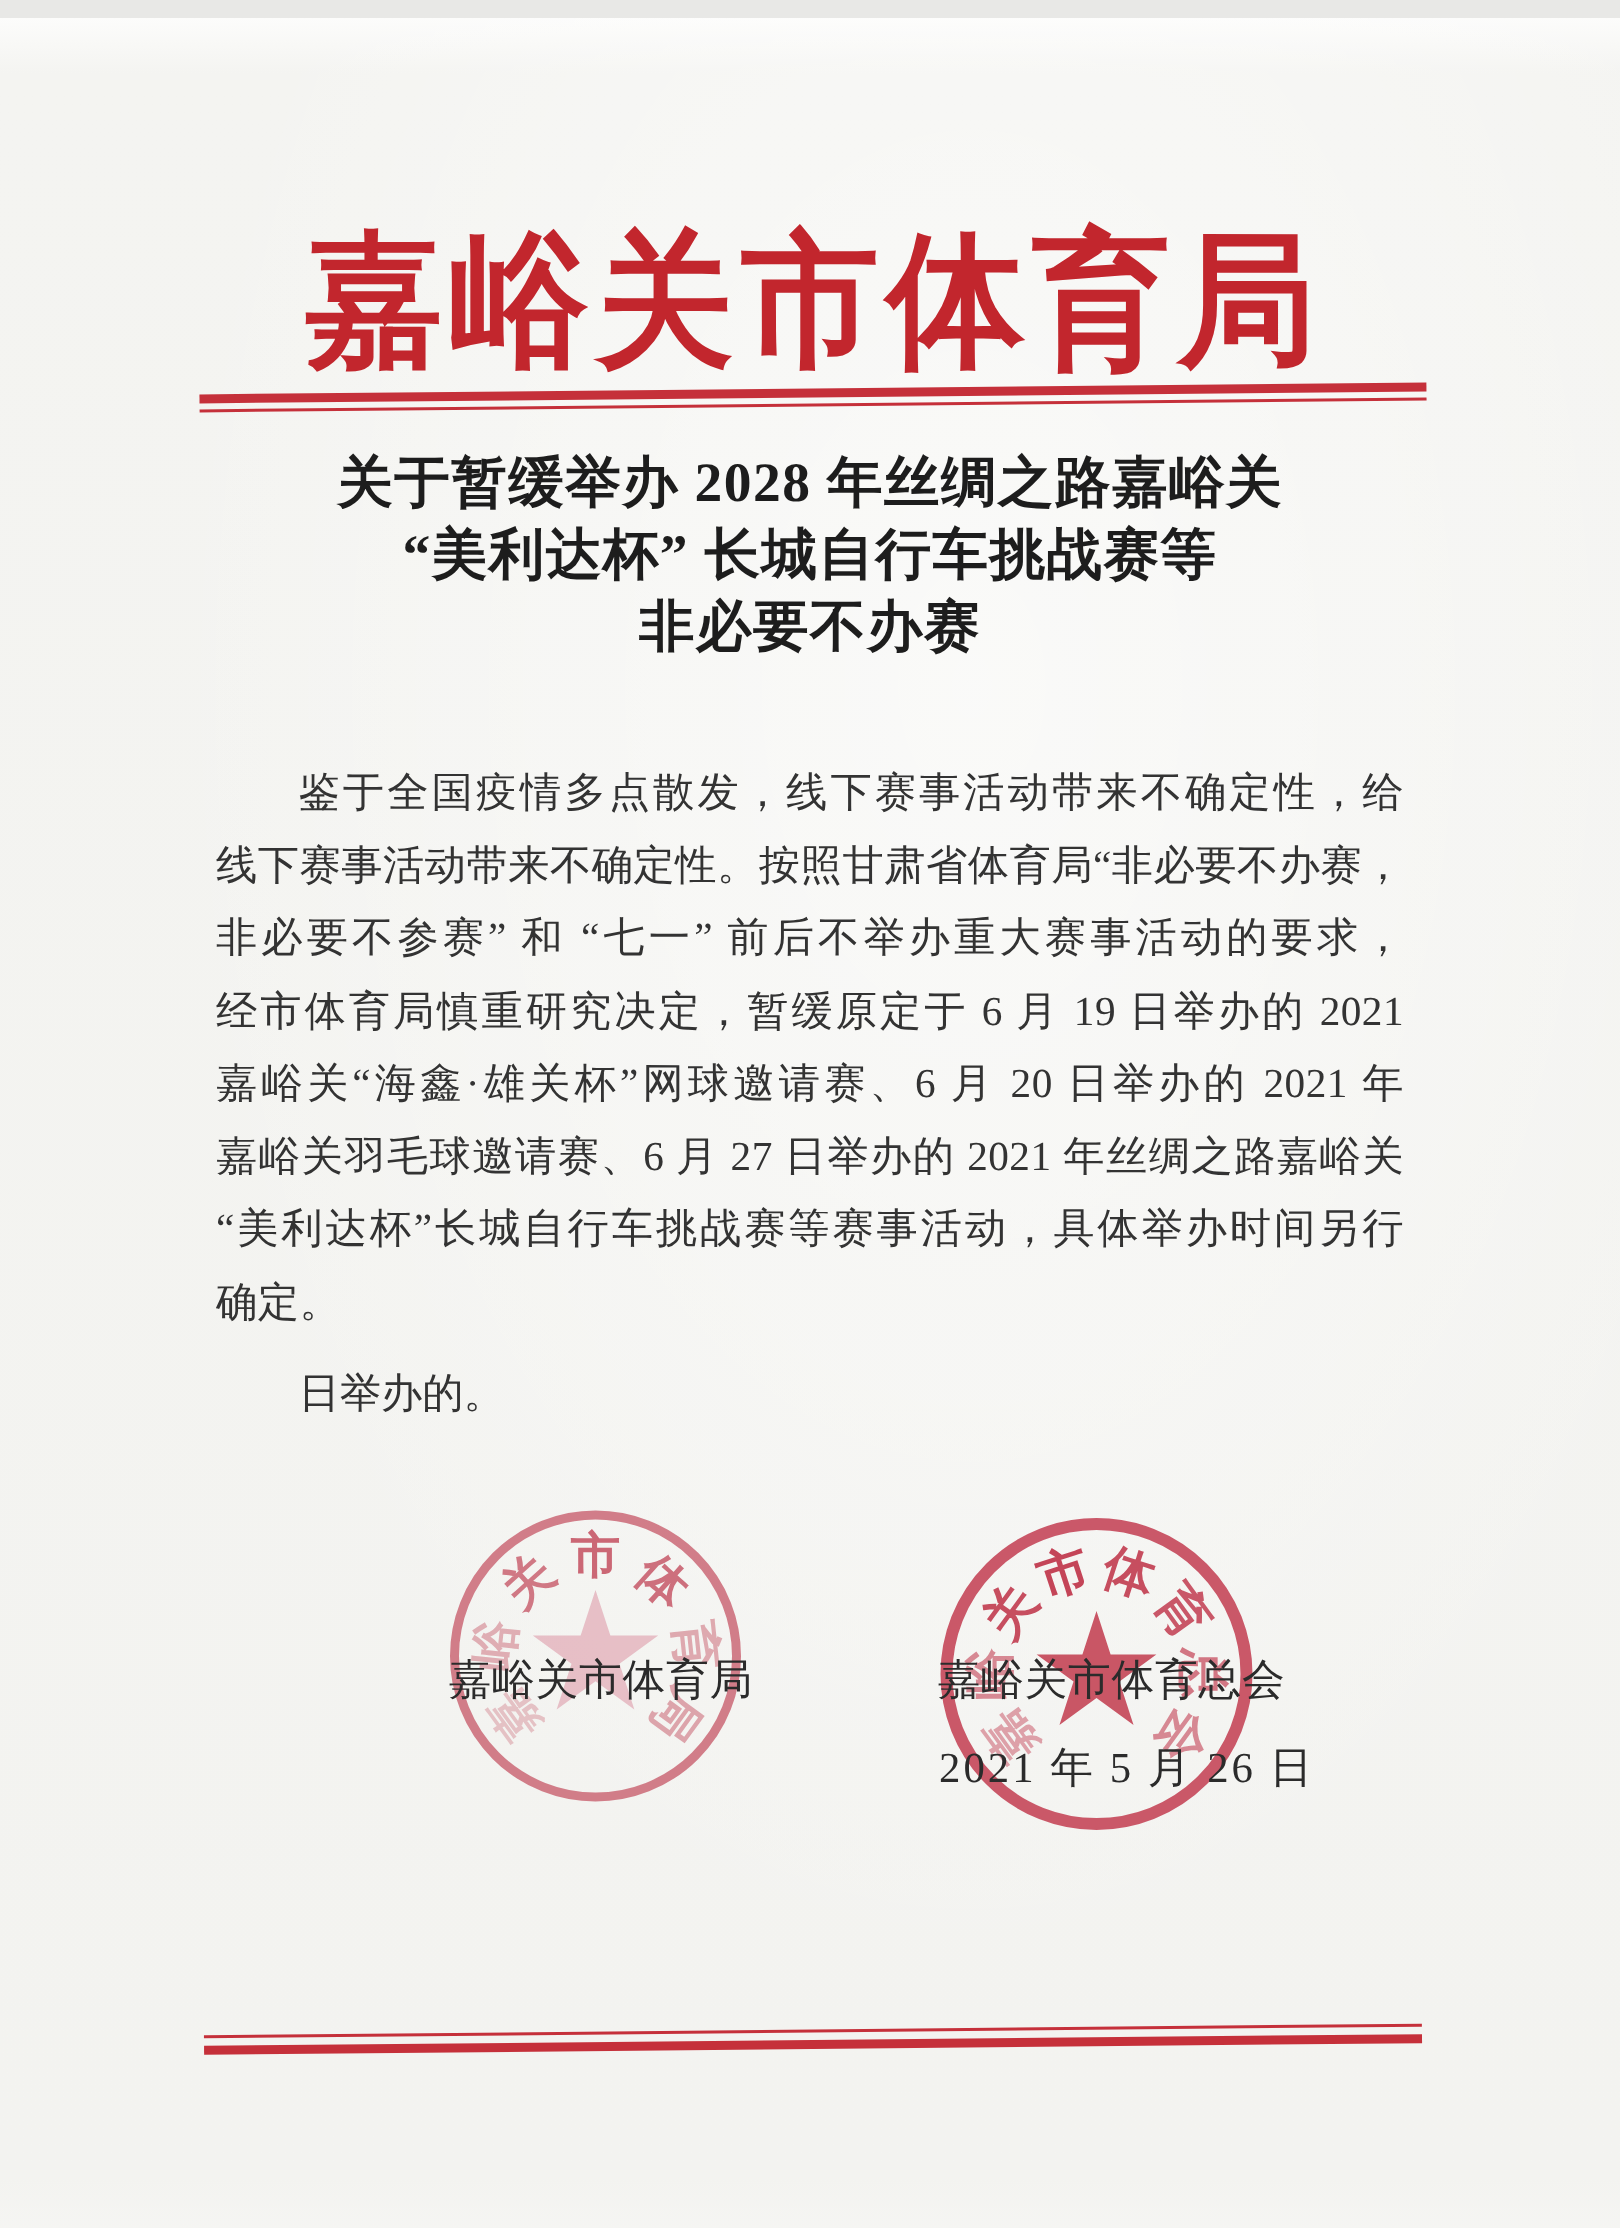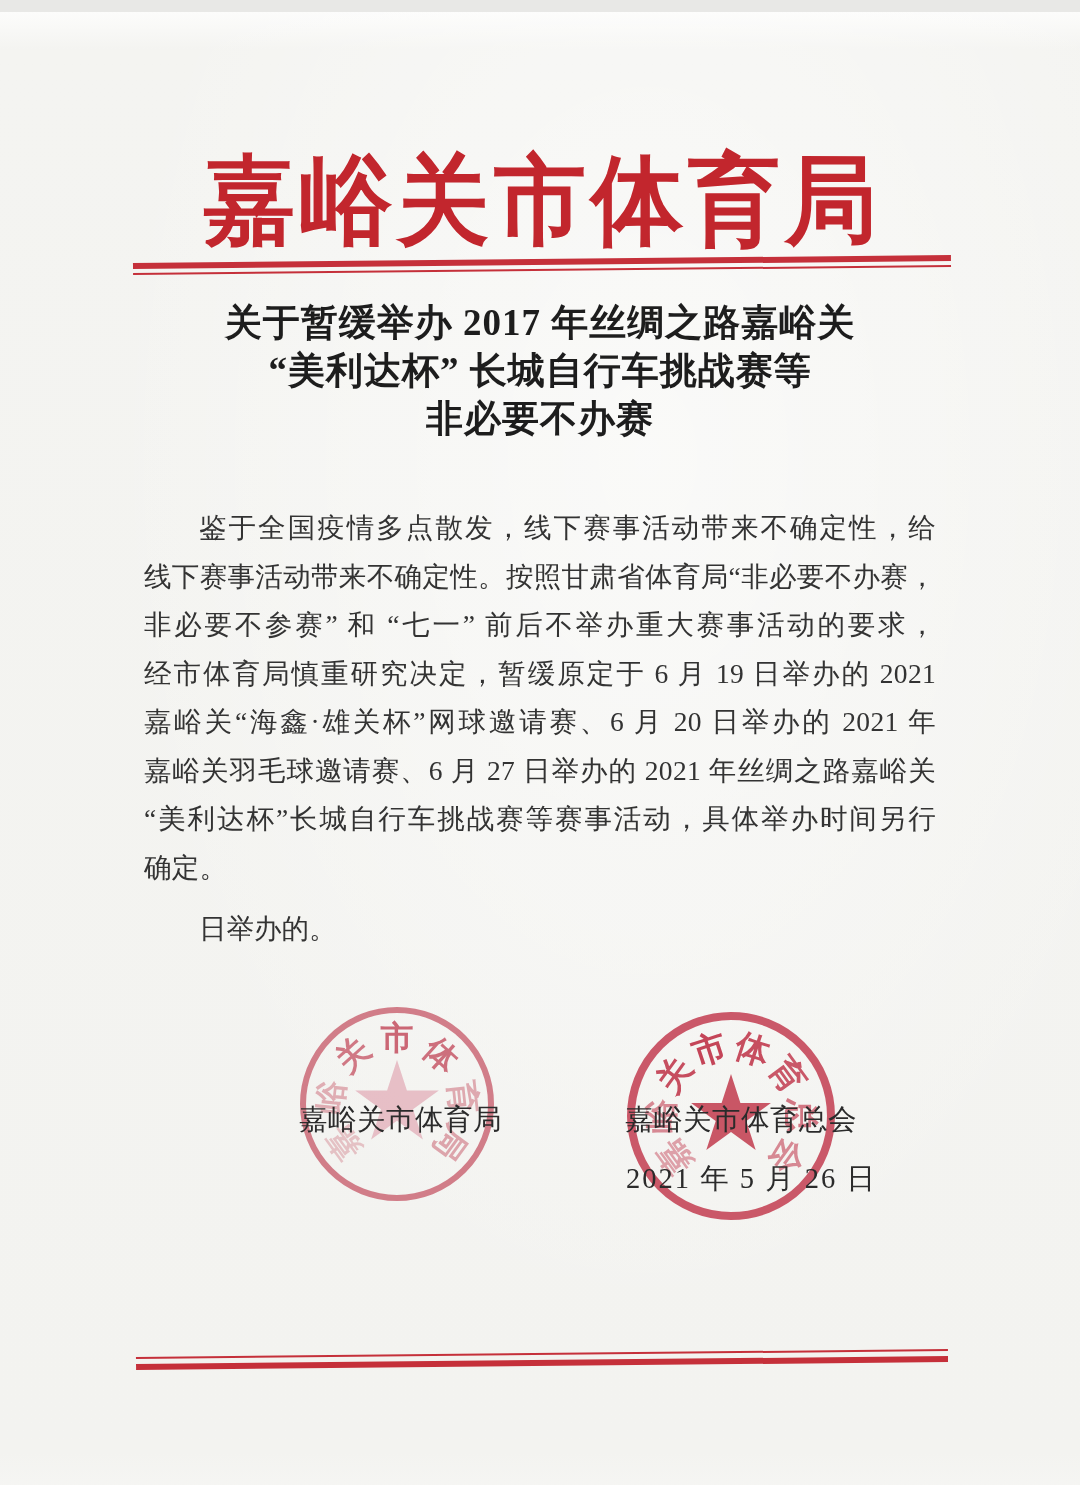--- a/index.html
+++ b/index.html
@@ -67,7 +67,7 @@
   </div>
 
   <div class="doc-title">
-    <div>关于暂缓举办 2017 年丝绸之路嘉峪关</div>
+    <div>关于暂缓举办 2028 年丝绸之路嘉峪关</div>
     <div>“美利达杯” 长城自行车挑战赛等</div>
     <div>非必要不办赛</div>
   </div>

